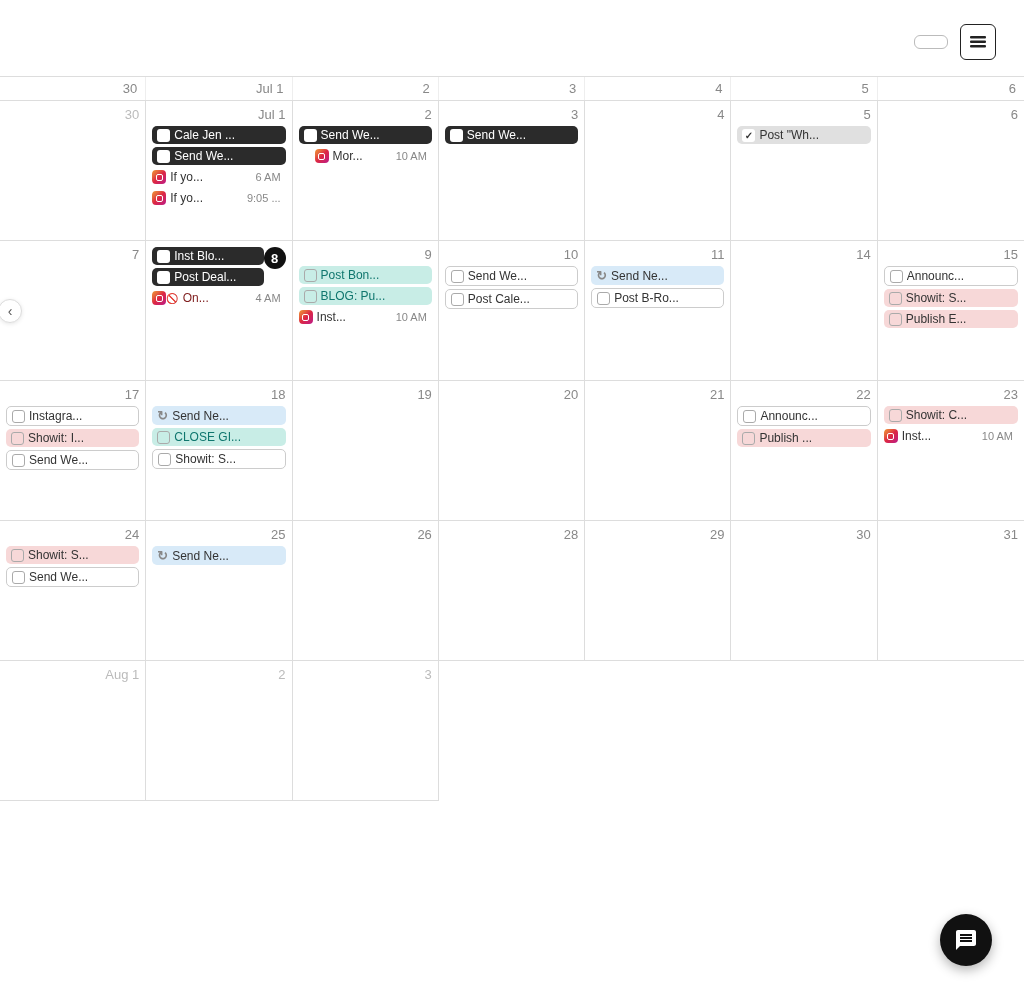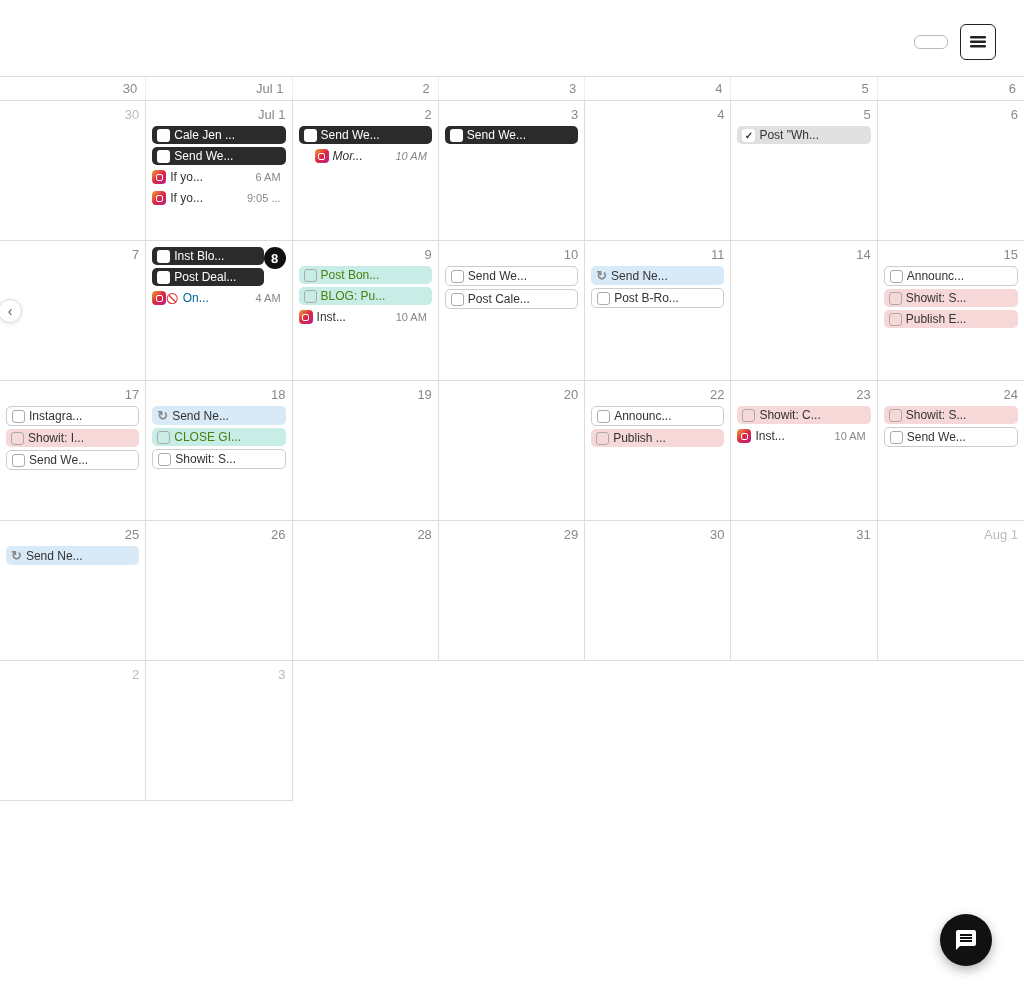--- a/index.html
+++ b/index.html
@@ -149,7 +149,7 @@
           <span class="event-icon" style="background: rgb(255, 255, 255); border-radius: 3px; width: 13px; height: 13px; display: inline-flex; align-items: center; justify-content: center; font-size: 10px; font-weight: 700; flex-shrink: 0;">✓</span>
           <span class="event-text">Send We...</span>
         </div>
-        <div class="event" style="background: transparent; padding-left: 16px; font-style: italic;">
+        <div class="event" style="background: transparent; padding-left: 16px;">
           <span class="ig-icon">
             <span class="ig-inner"></span>
           </span>

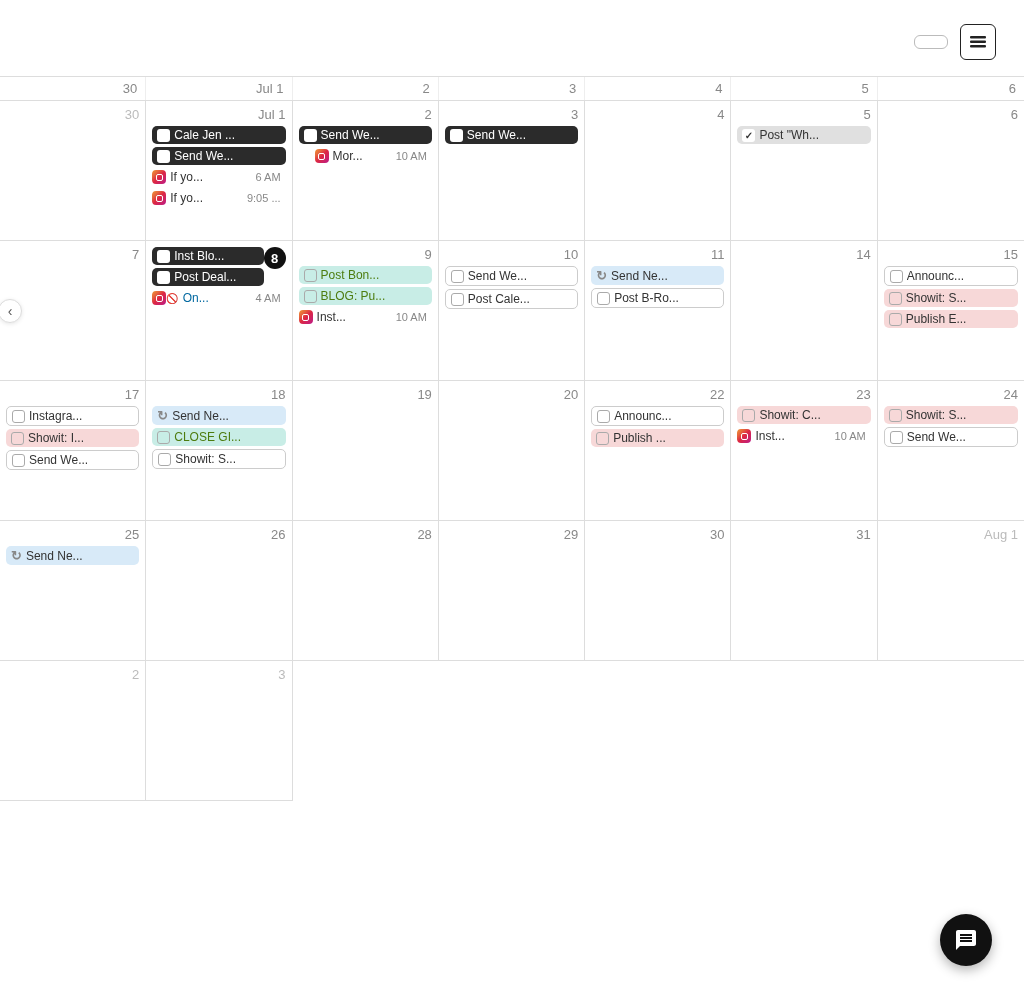--- a/index.html
+++ b/index.html
@@ -51,7 +51,7 @@
     }
     .event.dark-bg { background: #2b2b2b; color: #fff; }
     .event.gray-bg { background: #e0e0e0; color: #333; }
-    .event.teal-bg { background: #c8ede6; color: #4d7c0f; align-items: flex-end; }
+    .event.teal-bg { background: #c8ede6; color: #0f766e; align-items: flex-end; }
     .event.blue-bg { background: #d8eaf8; color: #333; }
     .event.pink-bg { background: #f7d8d8; color: #333; }
     .event.white-border { background: #fff; border: 1.5px solid #ccc; color: #333; }

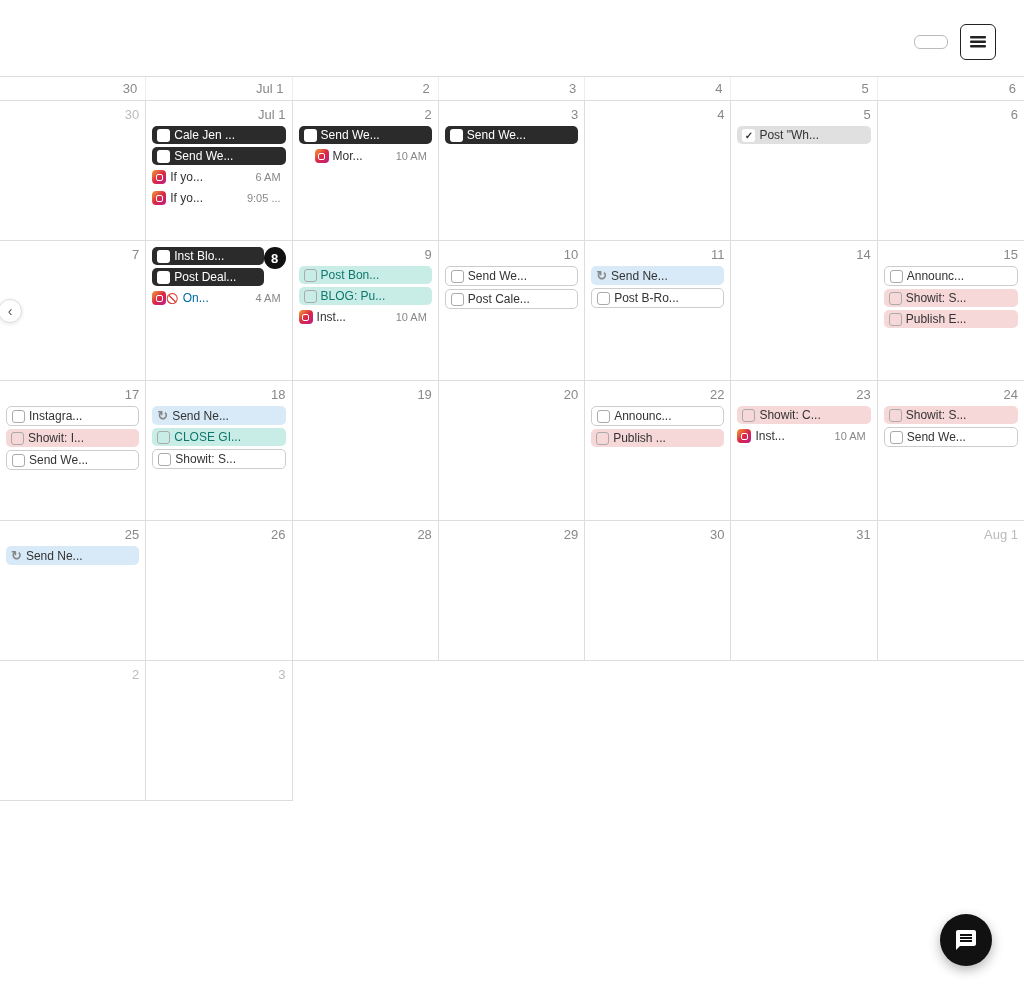--- a/index.html
+++ b/index.html
@@ -198,7 +198,7 @@
             <span class="ig-inner"></span>
           </span>
           <span style="font-size: 10px; margin-left: -4px;">🚫</span>
-          <span class="event-text" style="color: #0369a1; font-size: 12px; text-align: right;">On...</span>
+          <span class="event-text" style="color: #7f1d1d; font-size: 12px; text-align: right;">On...</span>
           <span class="event-time">4 AM</span>
         </div>
       </div>

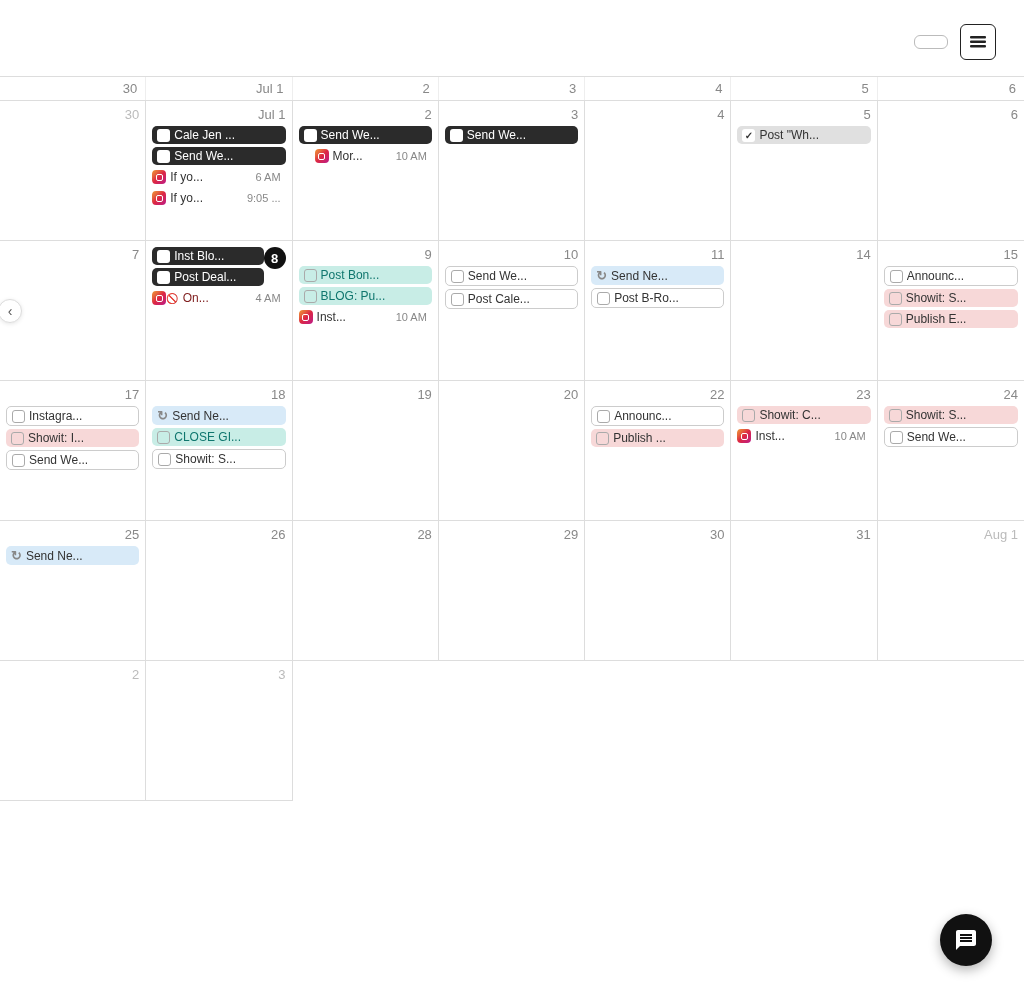--- a/index.html
+++ b/index.html
@@ -297,6 +297,9 @@
         <div class="day-number">20</div>
       </div>
       <div class="day-cell">
+        <div class="day-number">21</div>
+      </div>
+      <div class="day-cell">
         <div class="day-number">22</div>
         <div class="event white-border">
           <span class="event-icon" style="width: 13px; height: 13px; border: 1.5px solid rgb(170, 170, 170); border-radius: 3px; display: inline-flex; flex-shrink: 0;"></span>

